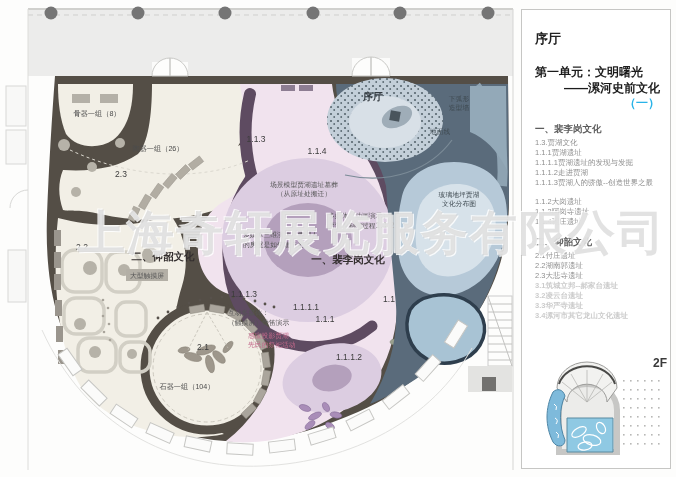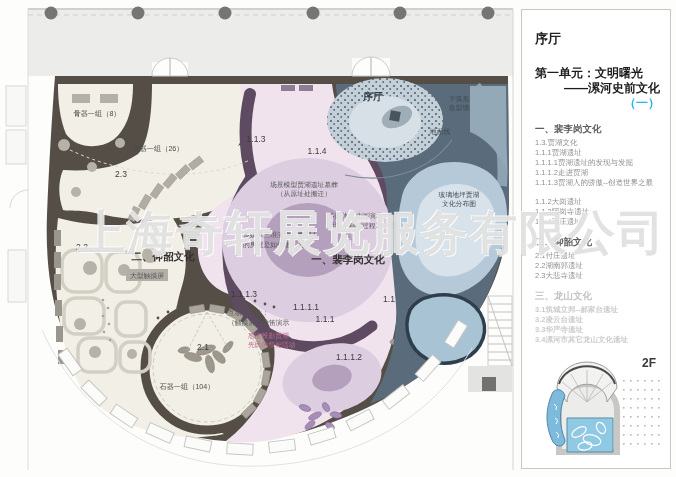--- a/index.html
+++ b/index.html
@@ -12,7 +12,7 @@
   .panel{position:absolute;left:521px;top:9px;width:150px;height:460px;background:#ffffff;
     border:1px solid #c6c6c4;box-sizing:border-box;padding:20px 10px 0 13px;z-index:10;}
   .p-title{font-size:13px;font-weight:bold;color:#222;margin-bottom:18px;}
-  .p-unit{font-size:12px;font-weight:bold;color:#1c1c1c;line-height:15px;}
+  .p-unit{font-size:12px;font-weight:bold;color:#1c1c1c;line-height:15px;font-family:Liberation Mono, monospace;}
   .p-unit2{font-size:12px;font-weight:bold;color:#1c1c1c;line-height:15px;margin-left:12px;margin-bottom:12px;text-align:right;}
   .p-unit2 .hl{color:#29b3e8;}
   .sec-head{font-size:9.5px;color:#5d5d5d;font-weight:bold;margin-top:9px;margin-bottom:2px;}

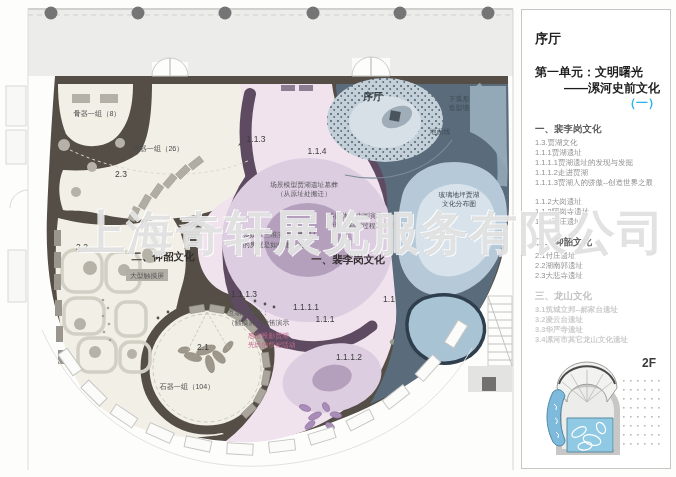--- a/index.html
+++ b/index.html
@@ -338,7 +338,6 @@
         <div class="sec-item">2.1付庄遗址</div>
         <div class="sec-item">2.2湖南郭遗址</div>
         <div class="sec-item">2.3大悲寺遗址</div>
-        <div class="sec-head muted">三、龙山文化</div>
         <div class="sec-item muted">3.1筑城立邦--郝家台遗址</div>
         <div class="sec-item muted">3.2凌云台遗址</div>
         <div class="sec-item muted">3.3华严寺遗址</div>

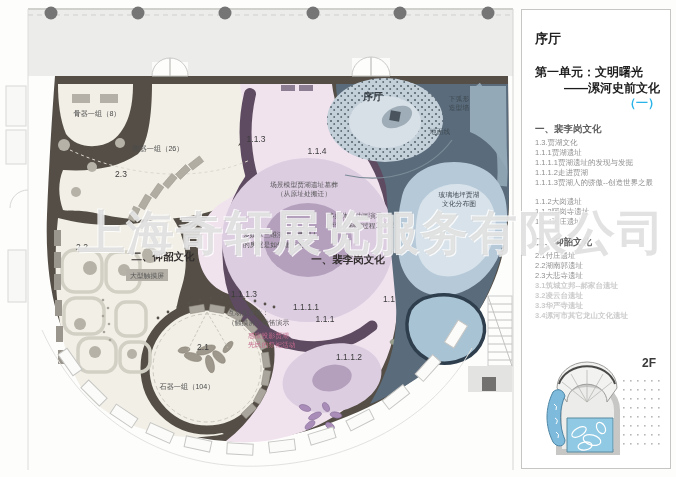--- a/index.html
+++ b/index.html
@@ -21,7 +21,7 @@
   .sec-head.muted{color:#c3c3c3;}
   .sec-item.muted{color:#cccccc;font-weight:bold;}
   .minimap{position:absolute;left:7px;top:342px;width:136px;height:114px;}
-  .floor-tag{position:absolute;right:14px;top:346px;font-size:12px;font-weight:bold;color:#3a3a3a;}
+  .floor-tag{position:absolute;right:3px;top:346px;font-size:12px;font-weight:bold;color:#3a3a3a;}
   svg text{font-family:"Liberation Sans",sans-serif;}
   .pl{font-size:7.2px;fill:#4c4c4c;}
   .pls{font-size:6.8px;fill:#555555;}

